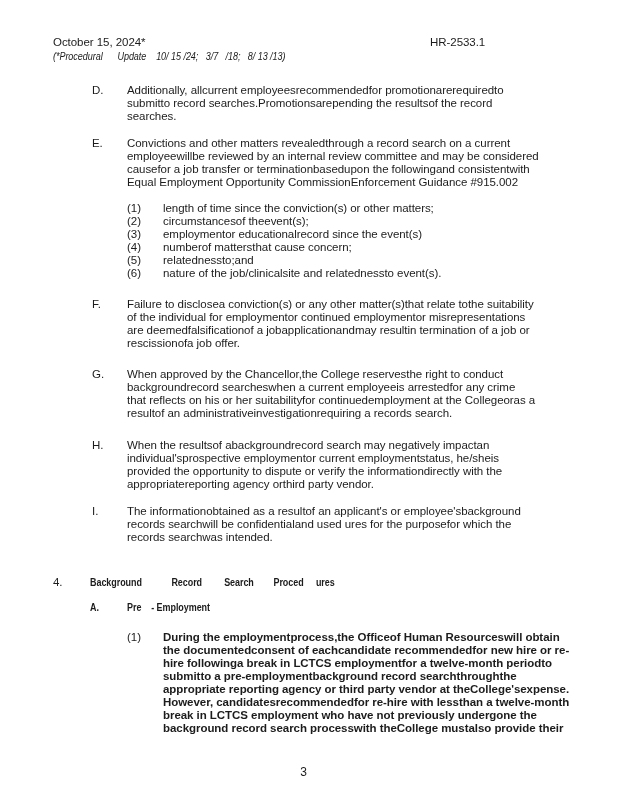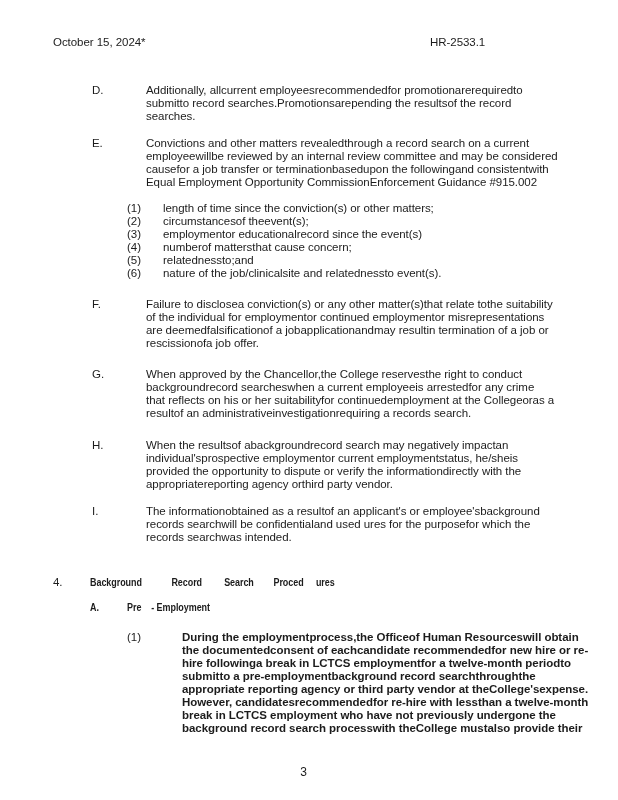--- a/index.html
+++ b/index.html
@@ -44,6 +44,9 @@
 
   <span class="hdr-date">October 15, 2024*</span>
   <span class="hdr-code">HR-2533.1</span>
+  <div class="hdr-note">
+    <span class="cond-italic">(*Procedural      Update    10/ 15 /24;   3/7   /18;   8/ 13 /13)</span>
+  </div>
 
   <div class="oitem b-d">
     <span class="olabel">D.</span>

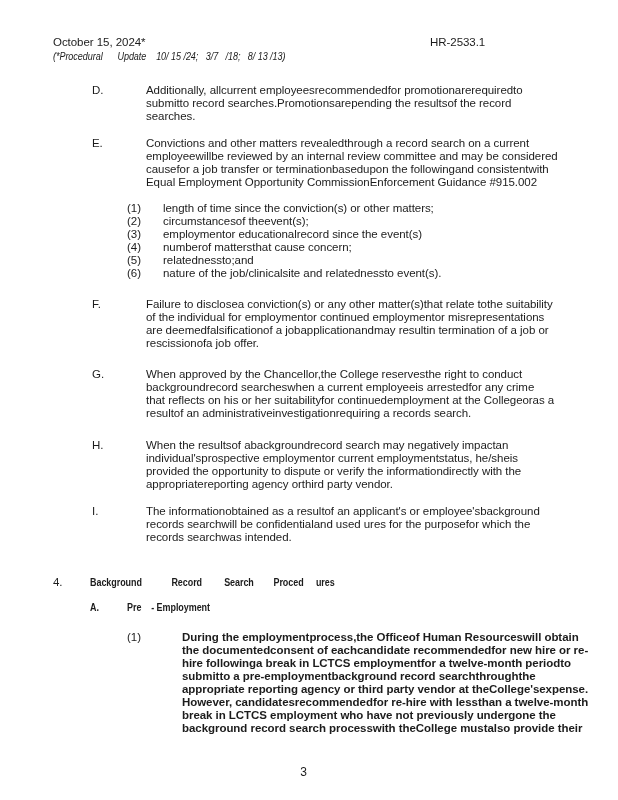--- a/index.html
+++ b/index.html
@@ -18,7 +18,7 @@
   }
   .oitem{position:absolute;left:92px;width:510px;display:flex;}
   .olabel{width:35px;flex:none;}
-  .otext{white-space:pre-line;width:470px;margin-left:19px;}
+  .otext{white-space:pre-line;width:470px;}
   .b-d{top:84px;}  .b-e{top:137px;}  .b-f{top:298px;}
   .b-g{top:368px;} .b-h{top:439px;}  .b-i{top:505px;}
   .sublist{position:absolute;left:127px;top:202px;width:470px;}

